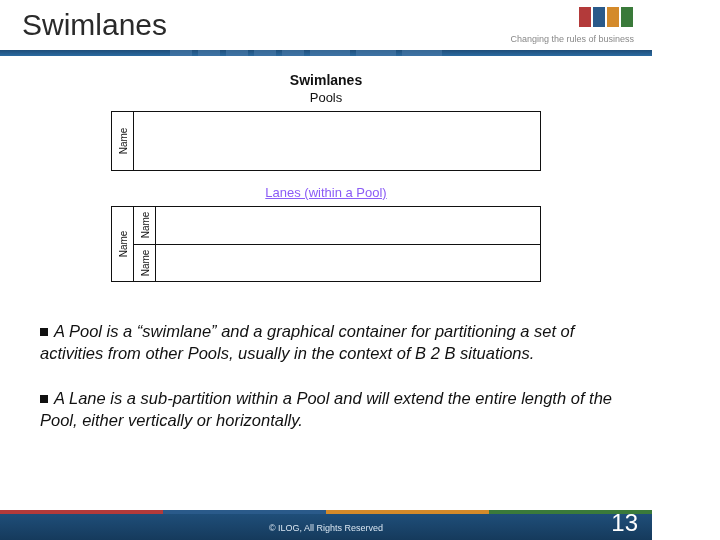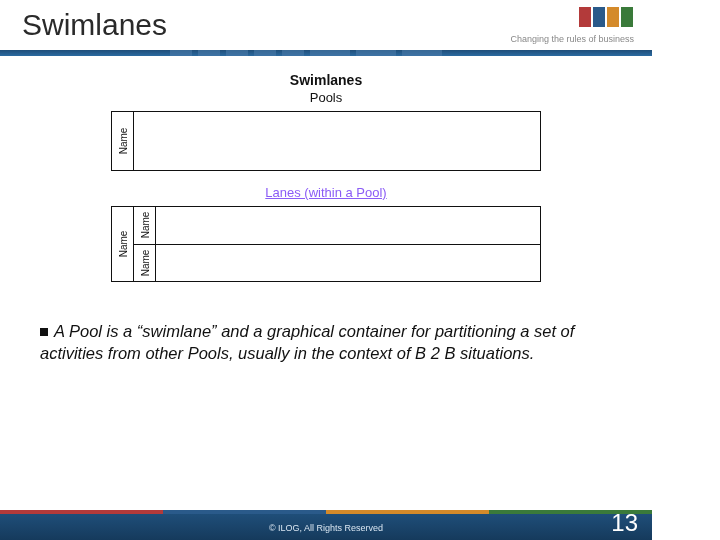--- a/index.html
+++ b/index.html
@@ -119,6 +119,7 @@
 
   <div class="body">
     <p class="para"><span class="bullet"></span><span>A Pool is a “swimlane” and a graphical container for partitioning a set of activities from other Pools, usually in the context of B 2 B situations.</span></p>
+    <p class="para"><span class="bullet"></span><span>A Lane is a sub-partition within a Pool and will extend the entire length of the Pool, either vertically or horizontally.</span></p>
   </div>
 
   <div class="footer-accent"></div>

